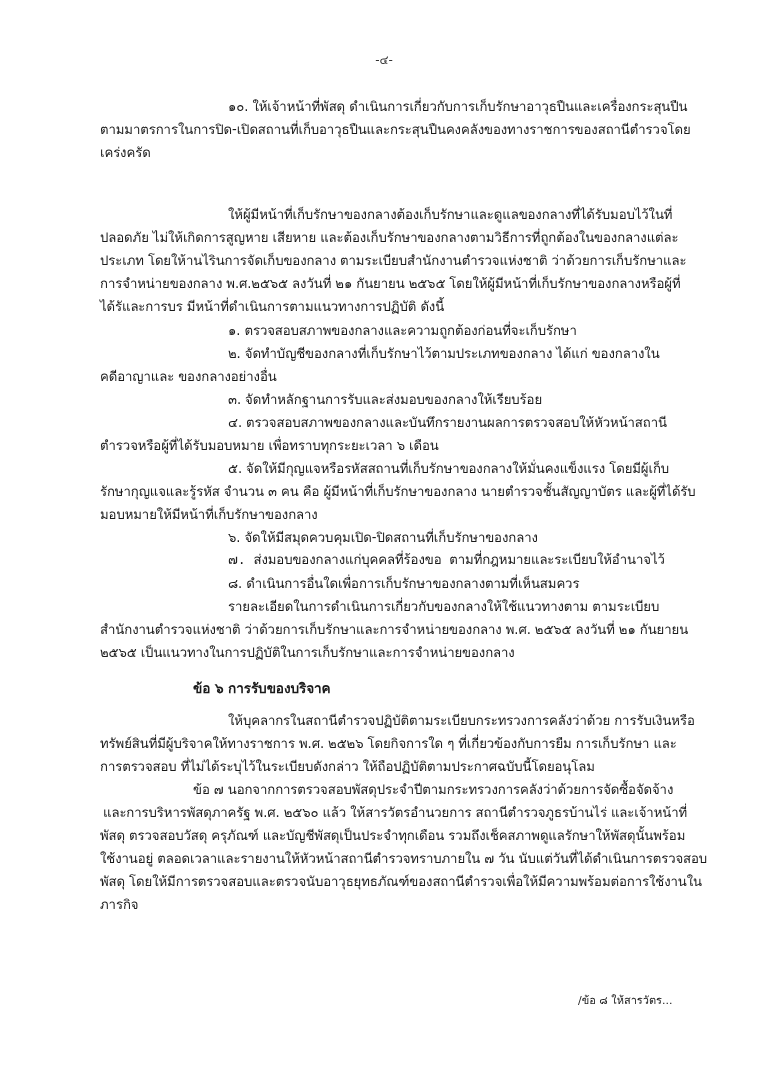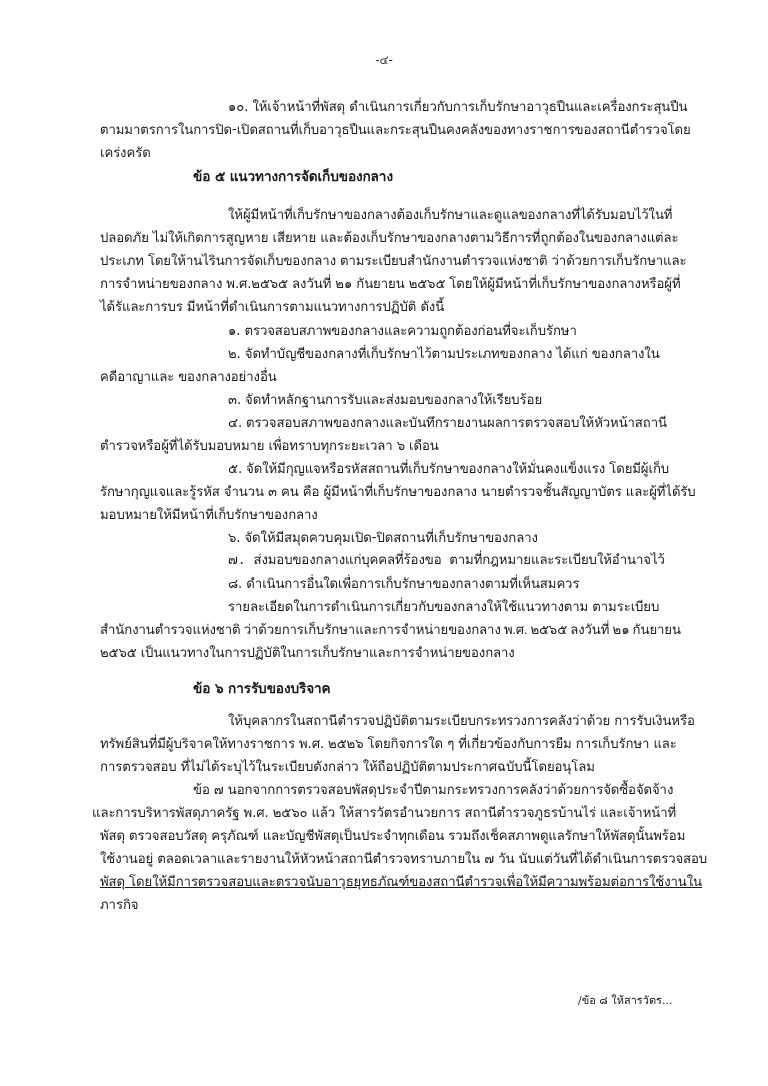--- a/index.html
+++ b/index.html
@@ -63,7 +63,6 @@
     <div class="line" style="top:143px; left:100px;">เคร่งครัด</div>
   </div>
 
-  <div class="line bold" style="top:166px; left:193px;">ข้อ ๕ แนวทางการจัดเก็บของกลาง</div>
 
   <div>
     <div class="line" style="top:205px; left:228px;">ให้ผู้มีหน้าที่เก็บรักษาของกลางต้องเก็บรักษาและดูแลของกลางที่ได้รับมอบไว้ในที่</div>

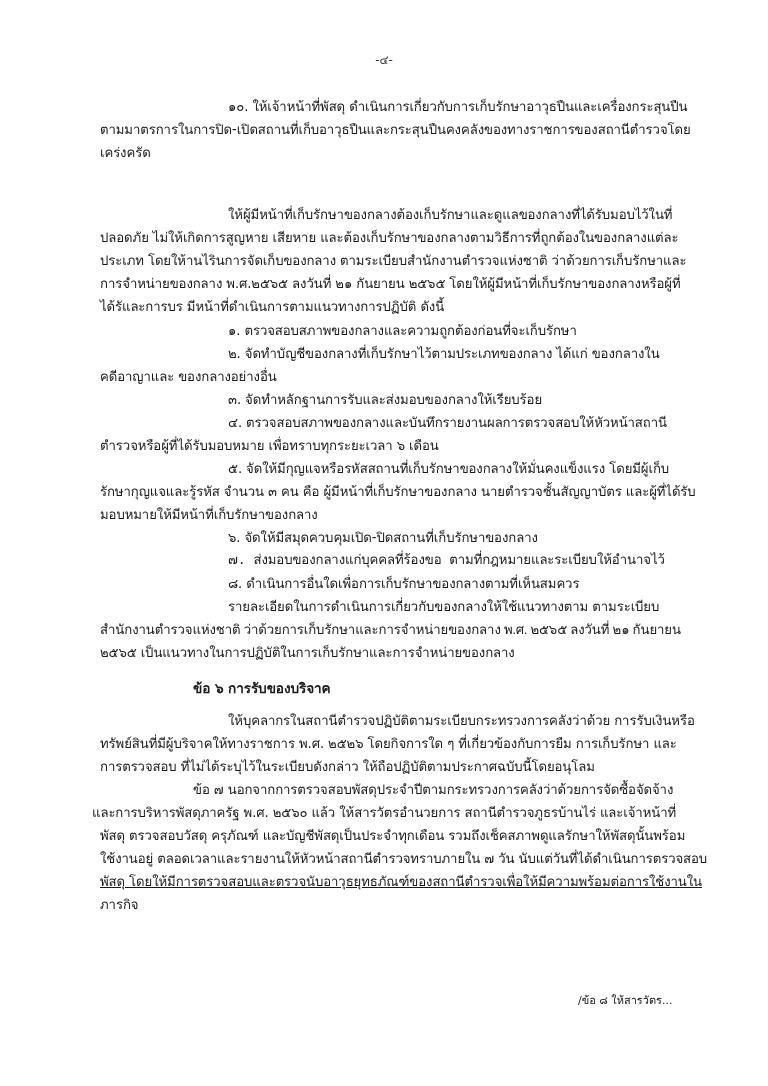--- a/index.html
+++ b/index.html
@@ -94,7 +94,7 @@
 
   <div>
     <div class="line" style="top:597px; left:228px;">รายละเอียดในการดำเนินการเกี่ยวกับของกลางให้ใช้แนวทางตาม ตามระเบียบ</div>
-    <div class="line" style="top:620px; left:100px;font-family:Liberation Serif, serif;">สำนักงานตำรวจแห่งชาติ ว่าด้วยการเก็บรักษาและการจำหน่ายของกลาง พ.ศ. ๒๕๖๕ ลงวันที่ ๒๑ กันยายน</div>
+    <div class="line" style="top:620px; left:100px;">สำนักงานตำรวจแห่งชาติ ว่าด้วยการเก็บรักษาและการจำหน่ายของกลาง พ.ศ. ๒๕๖๕ ลงวันที่ ๒๑ กันยายน</div>
     <div class="line" style="top:643px; left:100px;">๒๕๖๕ เป็นแนวทางในการปฏิบัติในการเก็บรักษาและการจำหน่ายของกลาง</div>
   </div>
 

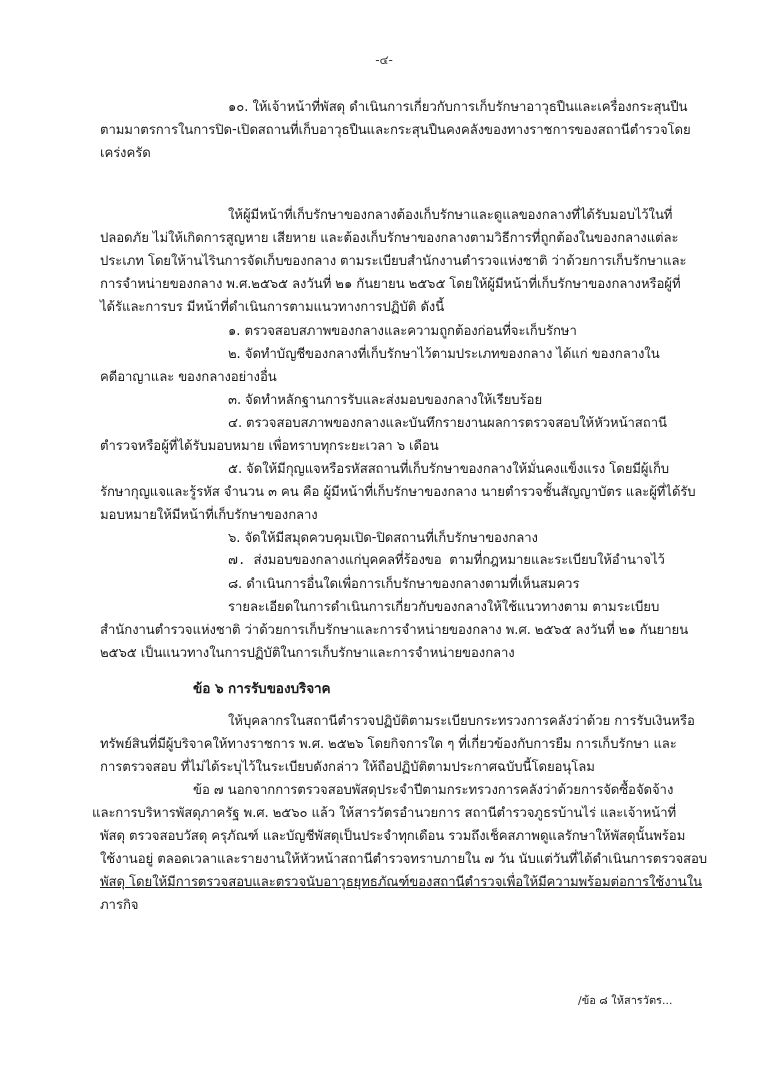--- a/index.html
+++ b/index.html
@@ -107,7 +107,7 @@
 
   <div>
     <div class="line" style="top:780px; left:193px;">ข้อ ๗  นอกจากการตรวจสอบพัสดุประจำปีตามกระทรวงการคลังว่าด้วยการจัดซื้อจัดจ้าง</div>
-    <div class="line" style="top:803px; left:92px;">และการบริหารพัสดุภาครัฐ พ.ศ. ๒๕๖๐ แล้ว ให้สารวัตรอำนวยการ สถานีตำรวจภูธรบ้านไร่ และเจ้าหน้าที่</div>
+    <div class="line" style="top:803px; left:103px;">และการบริหารพัสดุภาครัฐ พ.ศ. ๒๕๖๐ แล้ว ให้สารวัตรอำนวยการ สถานีตำรวจภูธรบ้านไร่ และเจ้าหน้าที่</div>
     <div class="line" style="top:826px; left:100px;">พัสดุ ตรวจสอบวัสดุ ครุภัณฑ์ และบัญชีพัสดุเป็นประจำทุกเดือน รวมถึงเช็คสภาพดูแลรักษาให้พัสดุนั้นพร้อม</div>
     <div class="line" style="top:849px; left:100px;">ใช้งานอยู่ ตลอดเวลาและรายงานให้หัวหน้าสถานีตำรวจทราบภายใน ๗ วัน นับแต่วันที่ได้ดำเนินการตรวจสอบ</div>
     <div class="line" style="top:872px; left:100px;text-decoration:underline;">พัสดุ โดยให้มีการตรวจสอบและตรวจนับอาวุธยุทธภัณฑ์ของสถานีตำรวจเพื่อให้มีความพร้อมต่อการใช้งานใน</div>

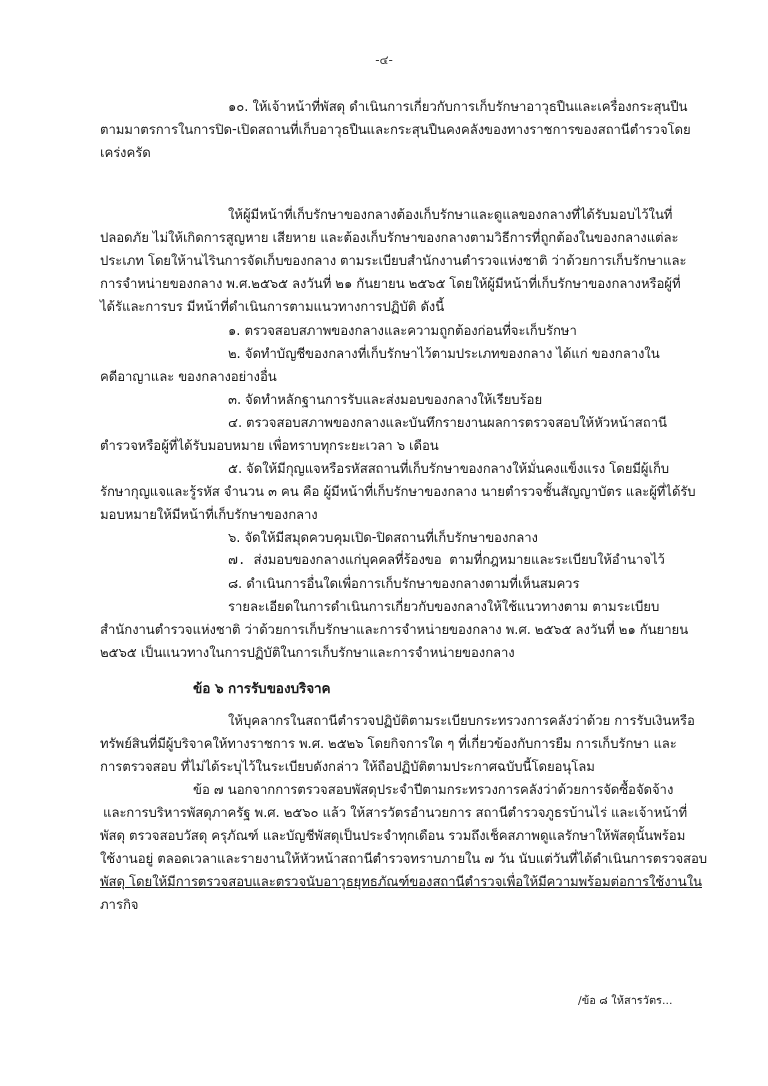--- a/index.html
+++ b/index.html
@@ -110,7 +110,7 @@
     <div class="line" style="top:803px; left:103px;">และการบริหารพัสดุภาครัฐ พ.ศ. ๒๕๖๐ แล้ว ให้สารวัตรอำนวยการ สถานีตำรวจภูธรบ้านไร่ และเจ้าหน้าที่</div>
     <div class="line" style="top:826px; left:100px;">พัสดุ ตรวจสอบวัสดุ ครุภัณฑ์ และบัญชีพัสดุเป็นประจำทุกเดือน รวมถึงเช็คสภาพดูแลรักษาให้พัสดุนั้นพร้อม</div>
     <div class="line" style="top:849px; left:100px;">ใช้งานอยู่ ตลอดเวลาและรายงานให้หัวหน้าสถานีตำรวจทราบภายใน ๗ วัน นับแต่วันที่ได้ดำเนินการตรวจสอบ</div>
-    <div class="line" style="top:872px; left:100px;text-decoration:underline;">พัสดุ โดยให้มีการตรวจสอบและตรวจนับอาวุธยุทธภัณฑ์ของสถานีตำรวจเพื่อให้มีความพร้อมต่อการใช้งานใน</div>
+    <div class="line" style="top:872px; left:100px;">พัสดุ โดยให้มีการตรวจสอบและตรวจนับอาวุธยุทธภัณฑ์ของสถานีตำรวจเพื่อให้มีความพร้อมต่อการใช้งานใน</div>
     <div class="line" style="top:895px; left:100px;">ภารกิจ</div>
   </div>
 

